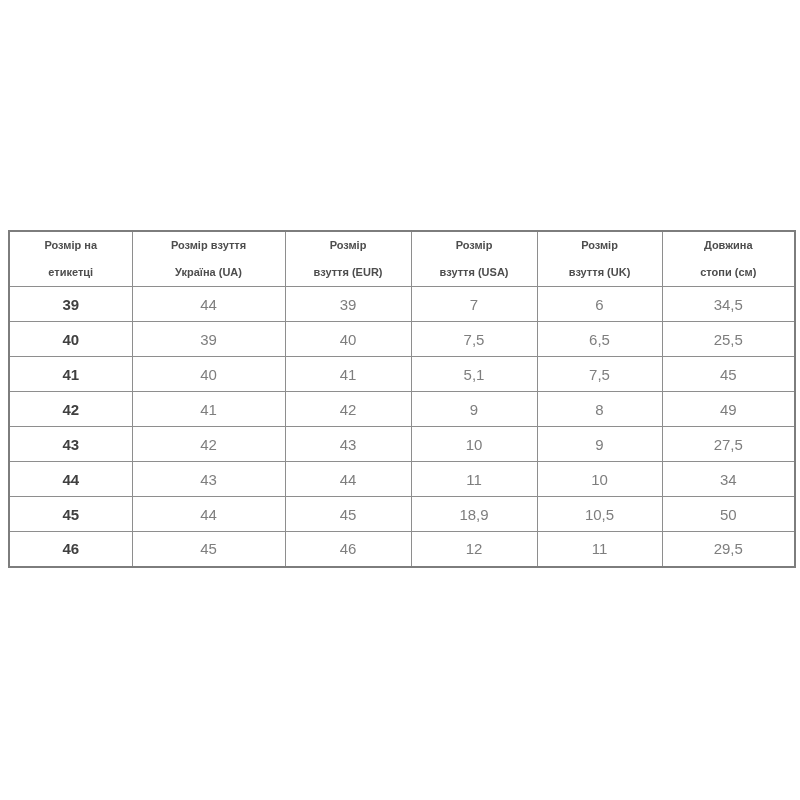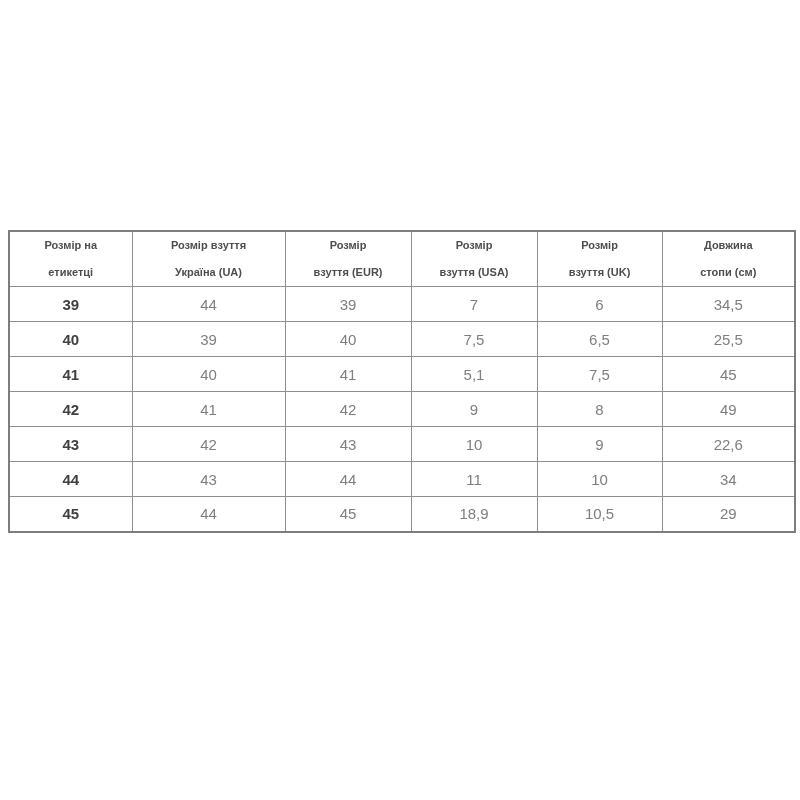--- a/index.html
+++ b/index.html
@@ -127,7 +127,7 @@
         <td>43</td>
         <td>10</td>
         <td>9</td>
-        <td>22,6</td>
+        <td>27,5</td>
       </tr>
       <tr>
         <td class="label-col">44</td>

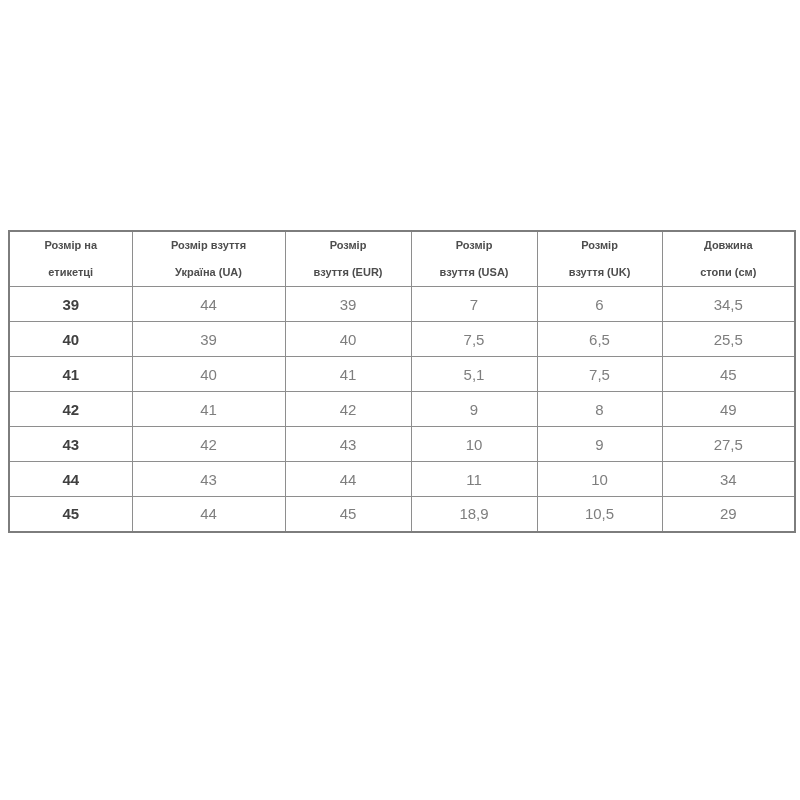--- a/index.html
+++ b/index.html
@@ -143,7 +143,7 @@
         <td>45</td>
         <td>18,9</td>
         <td>10,5</td>
-        <td>29</td>
+        <td>50</td>
       </tr>
     </tbody>
   </table>

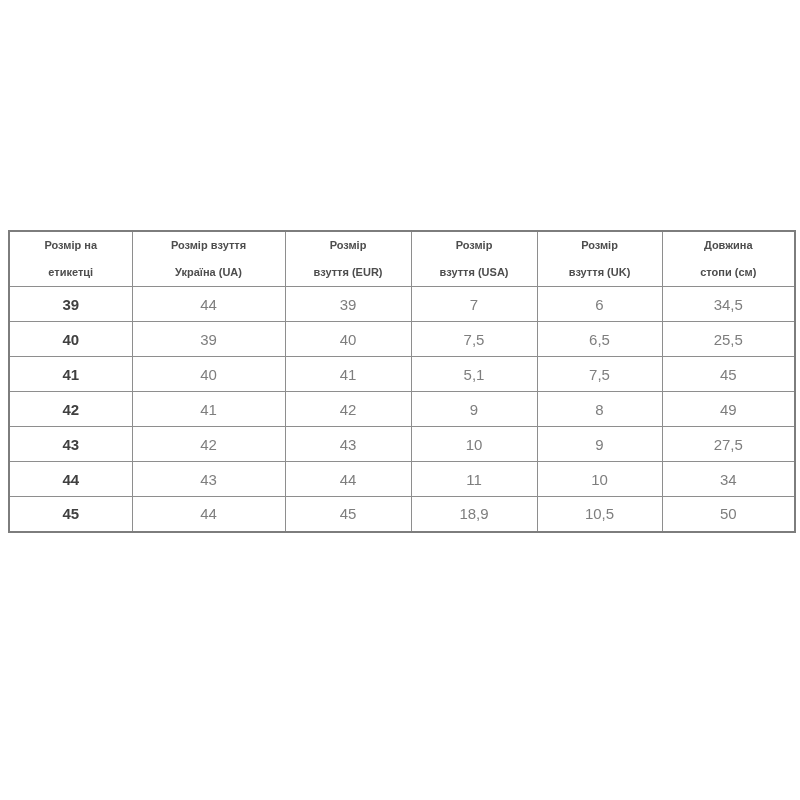--- a/index.html
+++ b/index.html
@@ -145,6 +145,14 @@
         <td>10,5</td>
         <td>50</td>
       </tr>
+      <tr>
+        <td class="label-col">46</td>
+        <td>45</td>
+        <td>46</td>
+        <td>12</td>
+        <td>11</td>
+        <td>29,5</td>
+      </tr>
     </tbody>
   </table>
 </div>

